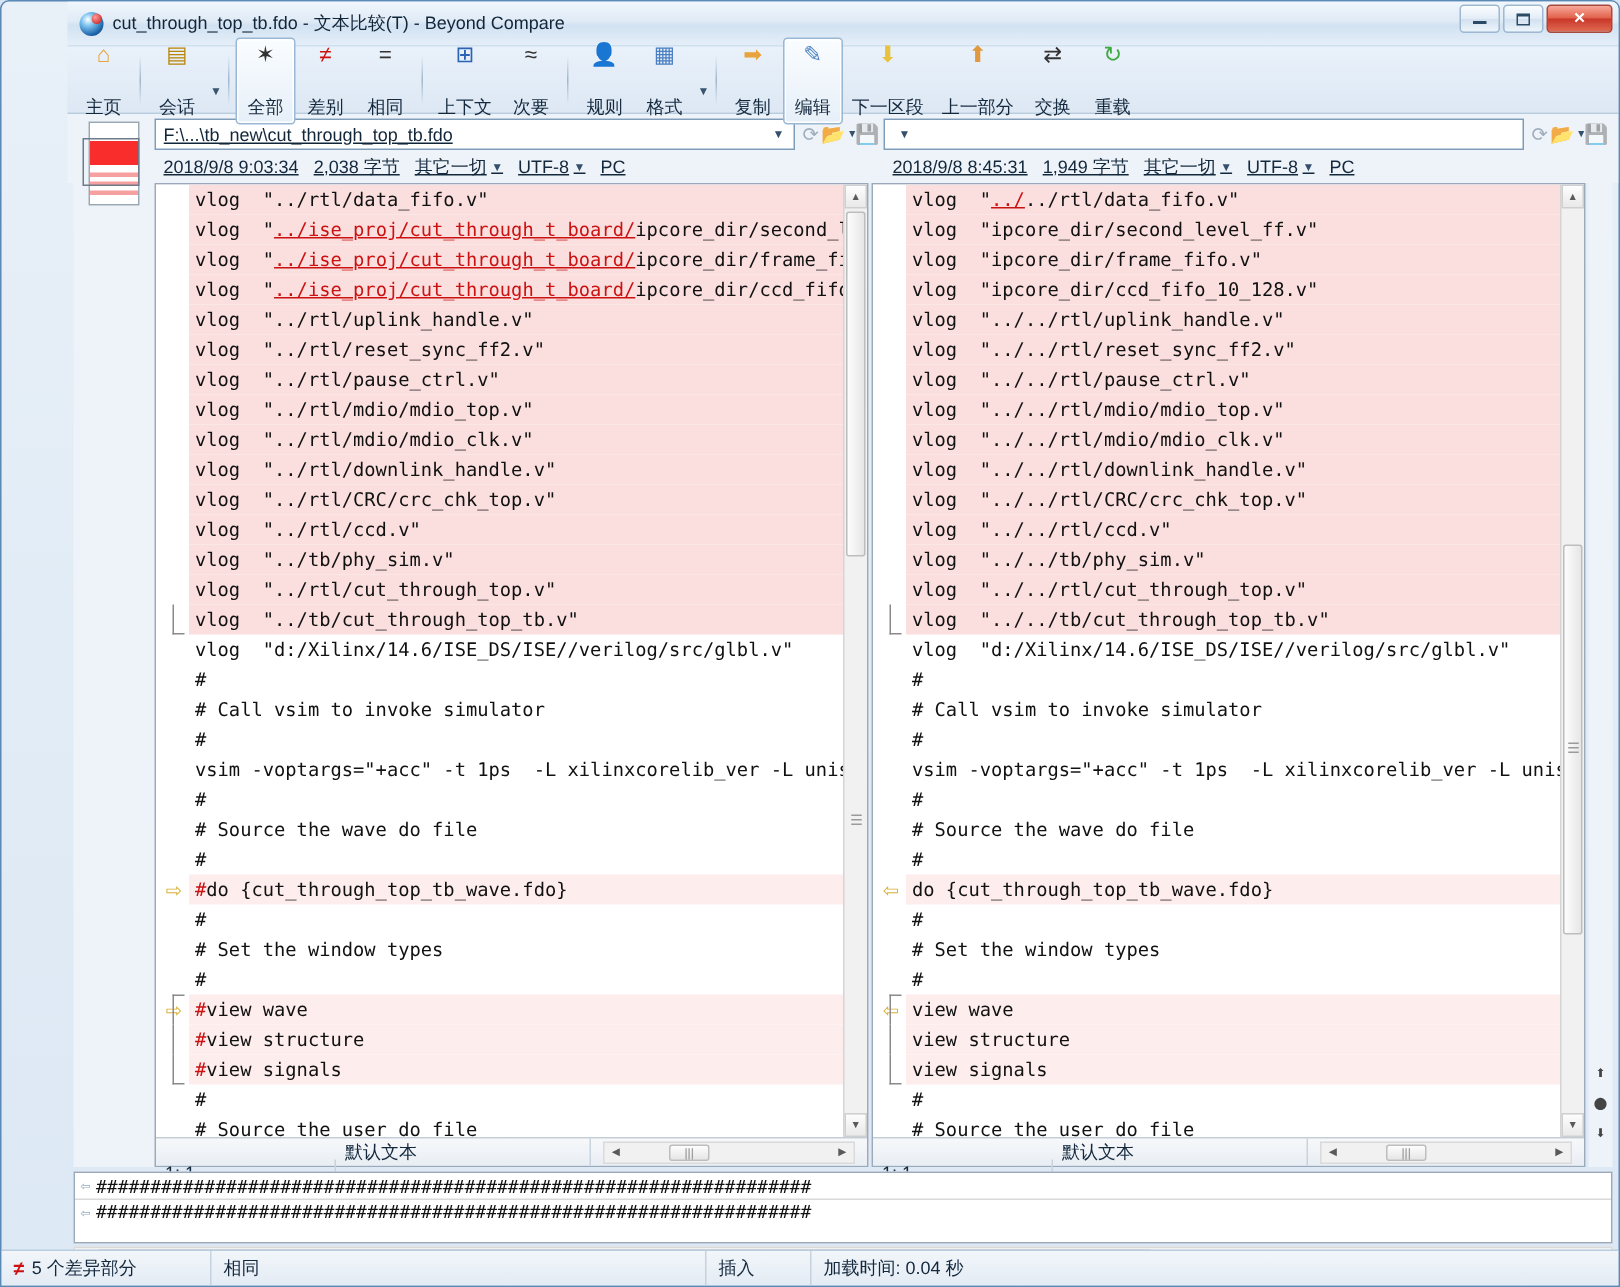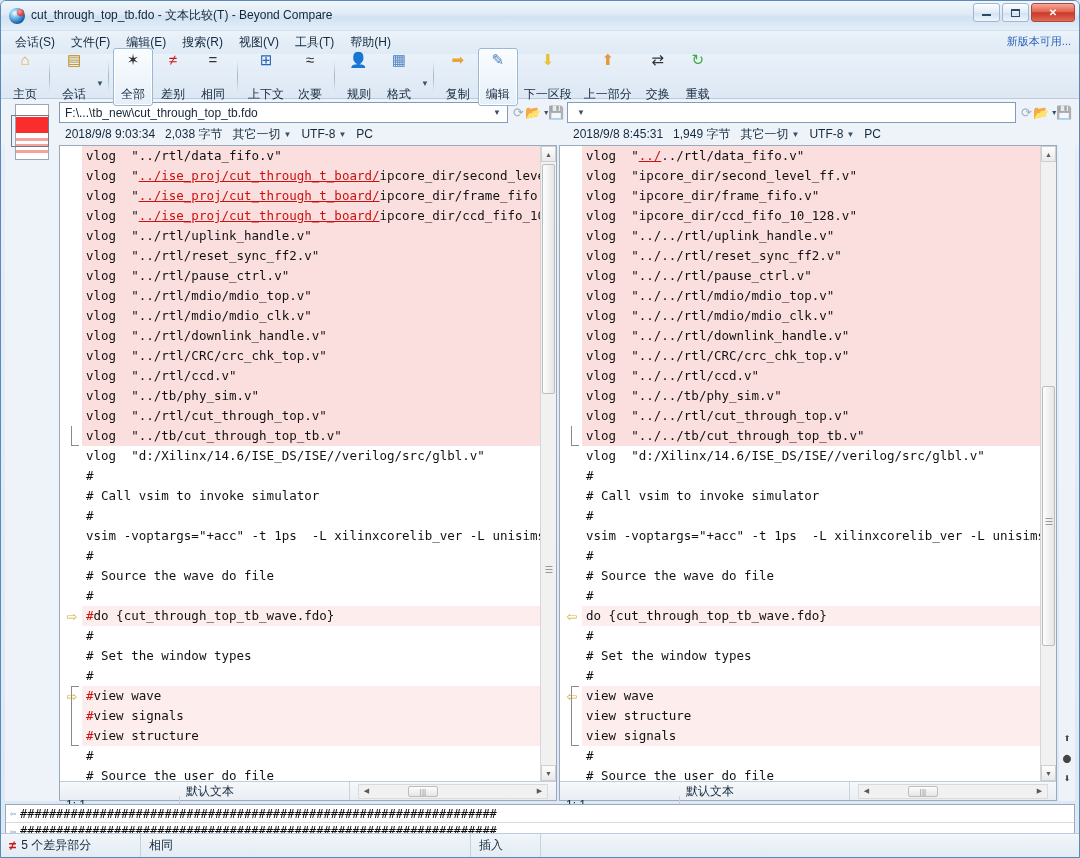--- a/index.html
+++ b/index.html
@@ -18,6 +18,7 @@
     border: 1px solid #5b89b5;
     border-radius: 6px 6px 0 0;
     overflow: hidden;
+    padding-left: 44px;
   }
 
   

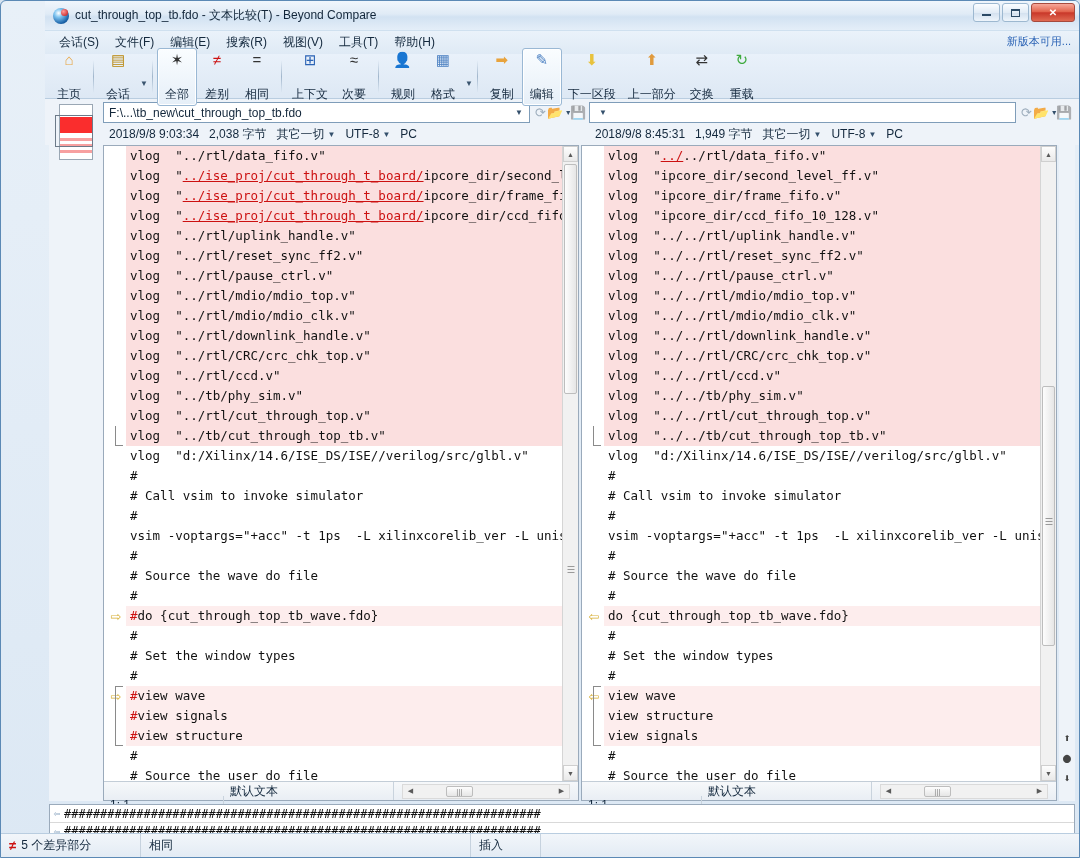--- a/index.html
+++ b/index.html
@@ -310,16 +310,6 @@
     </div>
   </div>
 
-  <div class="menubar">
-    <div class="mi">会话(S)</div>
-    <div class="mi">文件(F)</div>
-    <div class="mi">编辑(E)</div>
-    <div class="mi">搜索(R)</div>
-    <div class="mi">视图(V)</div>
-    <div class="mi">工具(T)</div>
-    <div class="mi">帮助(H)</div>
-    <a class="newver">新版本可用...</a>
-  </div>
 
   <div class="toolbar" id="toolbar">
       <div class="tbtn-wrap">

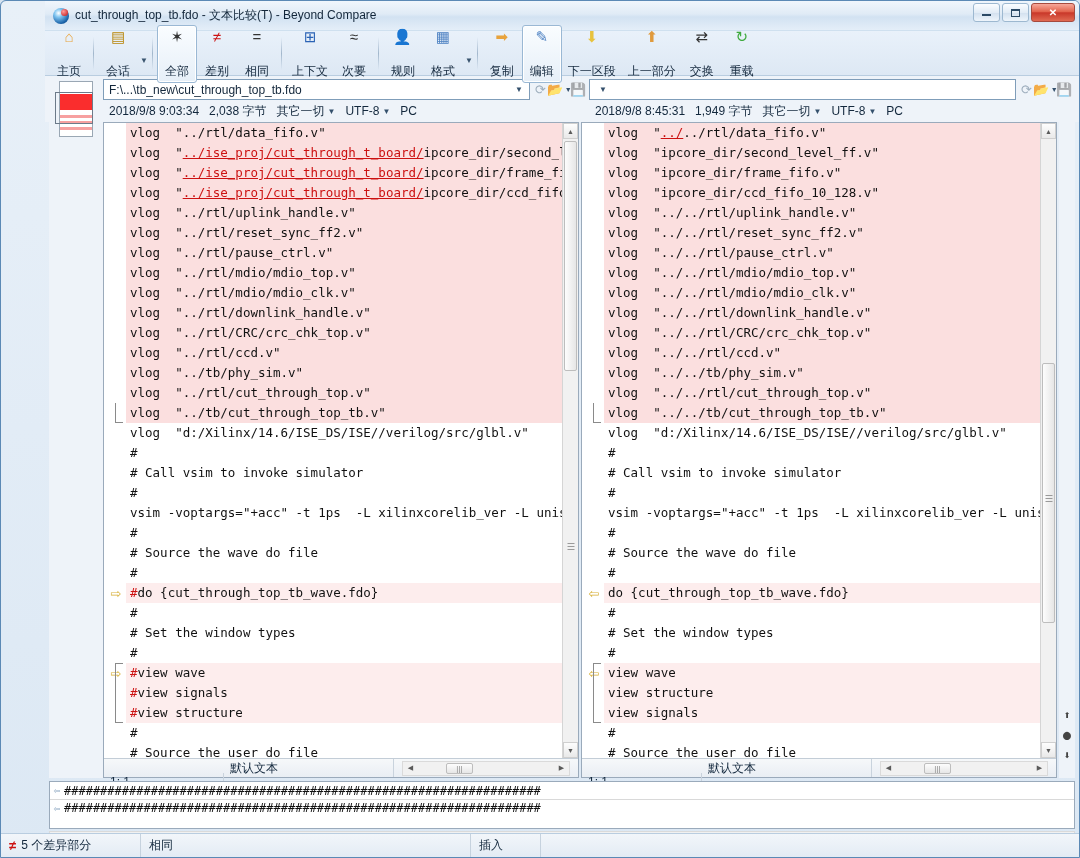--- a/index.html
+++ b/index.html
@@ -141,7 +141,7 @@
     padding: 0 2px 0 5px;
     font-size:12px; color:#12263a;
   }
-  .pathbox .txt { flex:1 1 auto; overflow:hidden; white-space:nowrap; text-overflow:ellipsis; }
+  .pathbox .txt { flex:1 1 auto; overflow:hidden; white-space:nowrap; text-overflow:ellipsis;text-decoration:underline; }
   .pathbox .dd { font-size:8px; color:#34506c; padding: 0 4px; }
   .pbtn { width:17px; height:19px; display:flex; align-items:center; justify-content:center; font-size:13px; color:#3d5a75; margin-left:2px;}
   .pbtn.folder { color:#d49a2a; }

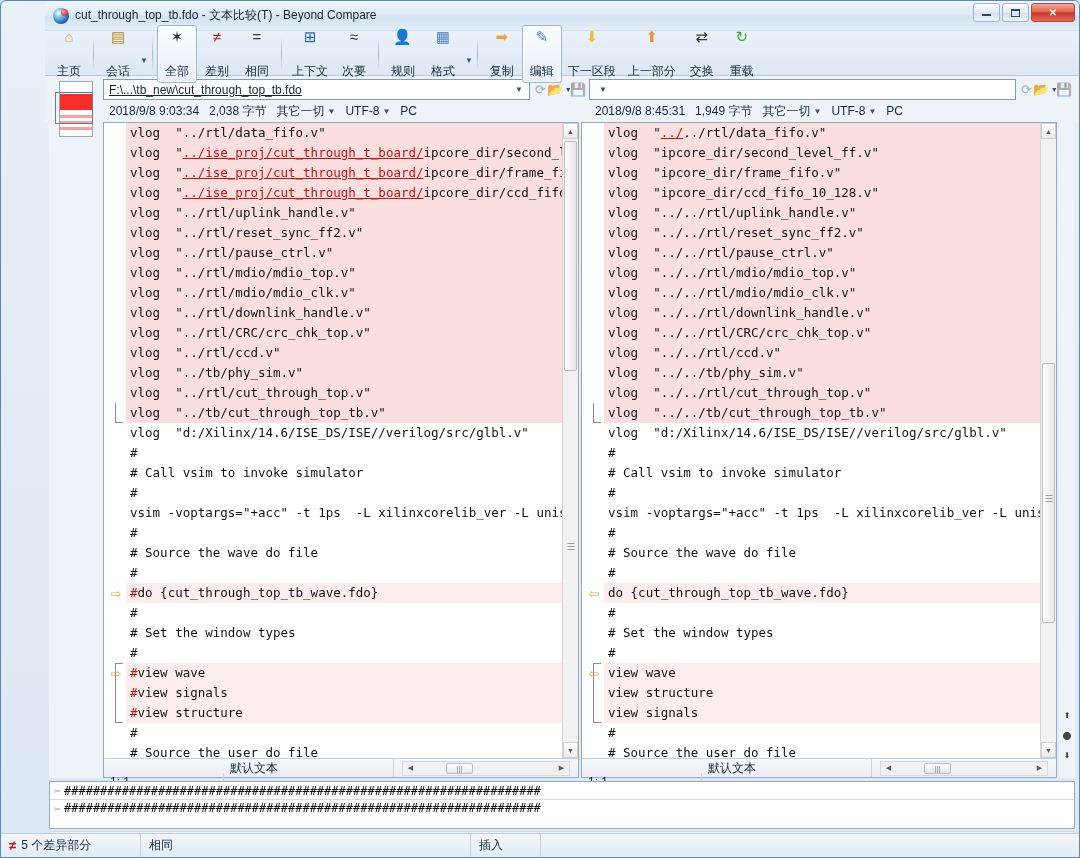--- a/index.html
+++ b/index.html
@@ -153,7 +153,7 @@
     font-size:12px; color:#13283d; padding-left:6px; gap:10px;
   }
   .inforow .drop { font-size:8px; color:#34506c; margin-left:3px; }
-  .inforow .cell { display:flex; align-items:center; white-space:nowrap; }
+  .inforow .cell { display:flex; align-items:center; white-space:nowrap;text-decoration:underline; }
 
   
   .diff-area {

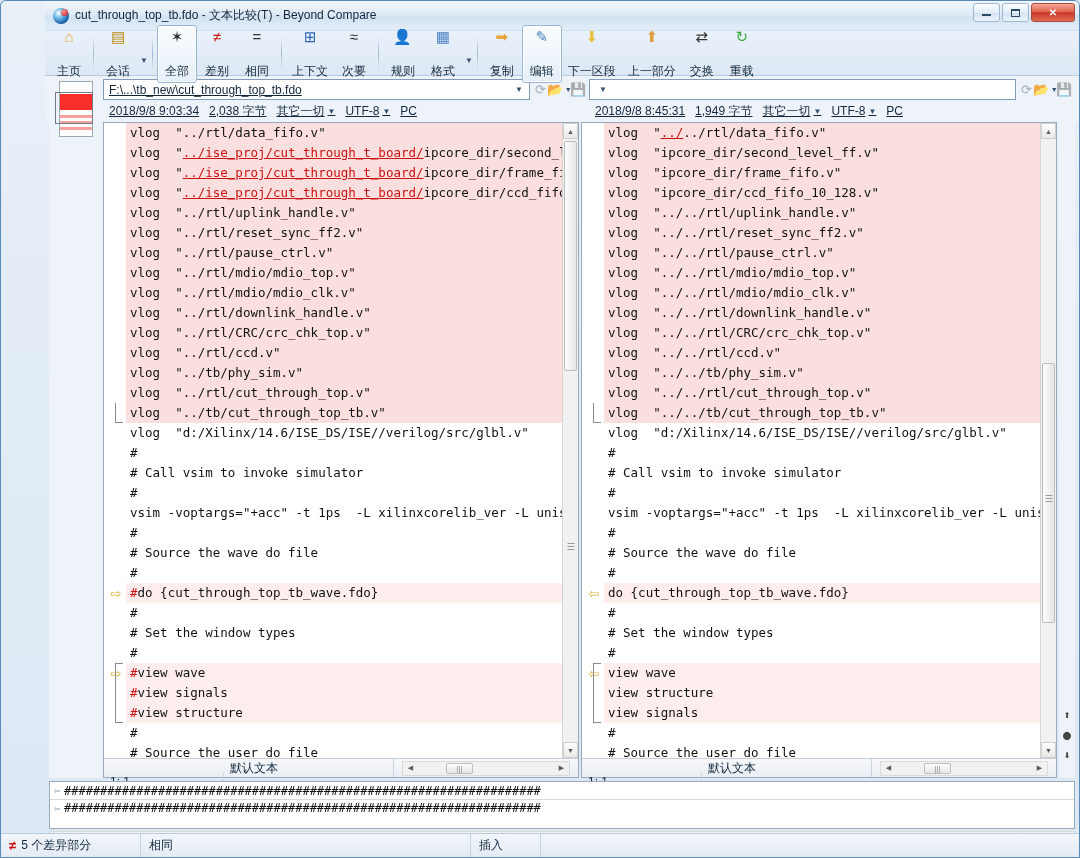--- a/index.html
+++ b/index.html
@@ -514,8 +514,8 @@
             <div class="ln"><span># Set the window types</span></div>
             <div class="ln"><span>#</span></div>
             <div class="ln light"><span class="rd">#</span><span>view wave</span></div>
+            <div class="ln light"><span class="rd">#</span><span>view structure</span></div>
             <div class="ln light"><span class="rd">#</span><span>view signals</span></div>
-            <div class="ln light"><span class="rd">#</span><span>view structure</span></div>
             <div class="ln"><span>#</span></div>
             <div class="ln"><span># Source the user do file</span></div>
           </div>

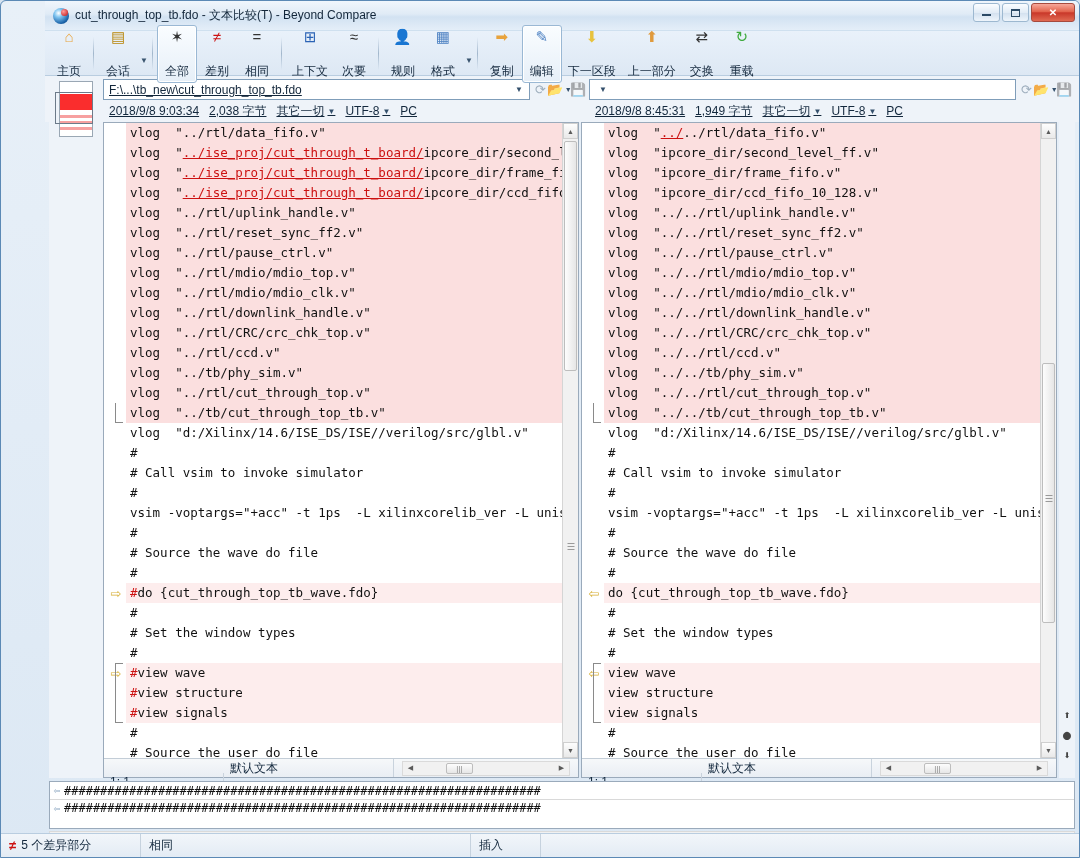--- a/index.html
+++ b/index.html
@@ -641,6 +641,7 @@
     </div>
     <div class="sb-cell c2">相同</div>
     <div class="sb-cell c4">插入</div>
+    <div class="sb-cell last">加载时间: 0.04 秒</div>
   </div>
 
 </div>

